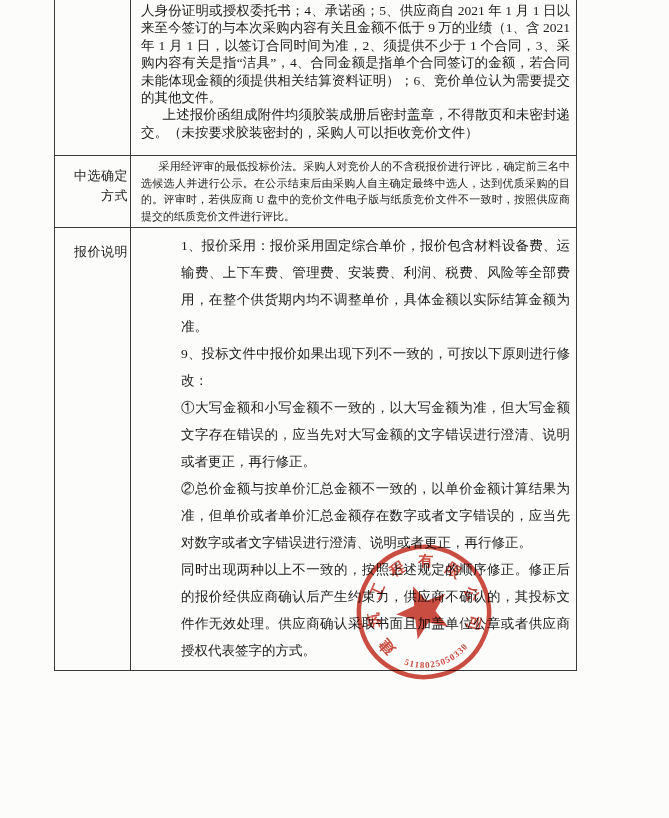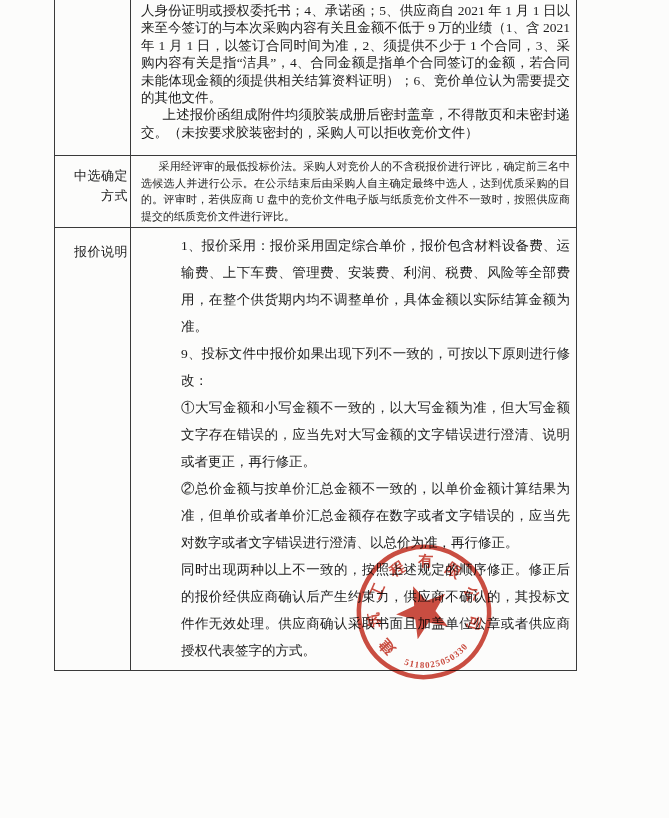--- a/index.html
+++ b/index.html
@@ -95,7 +95,7 @@
         <p>1、报价采用：报价采用固定综合单价，报价包含材料设备费、运输费、上下车费、管理费、安装费、利润、税费、风险等全部费用，在整个供货期内均不调整单价，具体金额以实际结算金额为准。</p>
         <p>9、投标文件中报价如果出现下列不一致的，可按以下原则进行修改：</p>
         <p>①大写金额和小写金额不一致的，以大写金额为准，但大写金额文字存在错误的，应当先对大写金额的文字错误进行澄清、说明或者更正，再行修正。</p>
-        <p>②总价金额与按单价汇总金额不一致的，以单价金额计算结果为准，但单价或者单价汇总金额存在数字或者文字错误的，应当先对数字或者文字错误进行澄清、以总价为准，再行修正。</p>
+        <p>②总价金额与按单价汇总金额不一致的，以单价金额计算结果为准，但单价或者单价汇总金额存在数字或者文字错误的，应当先对数字或者文字错误进行澄清、说明或者更正，再行修正。</p>
         <p>同时出现两种以上不一致的，按照上述规定的顺序修正。修正后的报价经供应商确认后产生约束力，供应商不确认的，其投标文件作无效处理。供应商确认采取书面且加盖单位公章或者供应商授权代表签字的方式。</p>
 
       </div>

